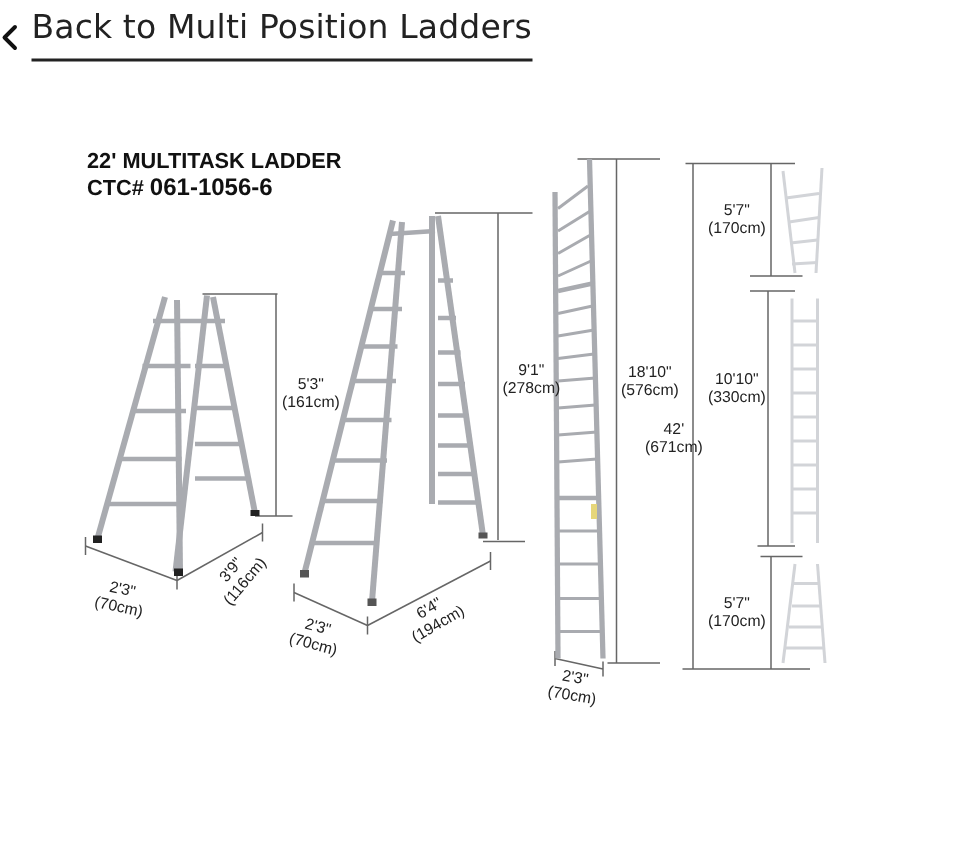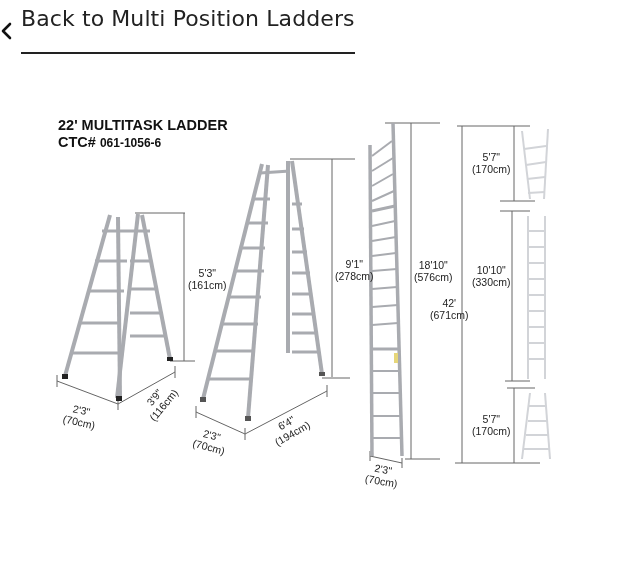--- a/index.html
+++ b/index.html
@@ -7,7 +7,7 @@
   .back-link { position: absolute; left: 0; top: 6px; display: flex; align-items: center; text-decoration: none; color: #222; }
   .back-chevron { width: 18px; height: 24px; display: inline-block; position: relative; margin-right: 3px; }
   .back-chevron svg { position: absolute; left: 0; top: 4px; }
-  .back-label { font-size: 22px; color: #222; border-bottom: 2px solid #222; padding-bottom: 21px; font-family: "DejaVu Sans", sans-serif; letter-spacing: 0.1px; }
+  .back-label { font-size: 22px; color: #222; border-bottom: 2px solid #222; padding-bottom: 8px; font-family: "DejaVu Sans", sans-serif; letter-spacing: 0.1px; }
   .figure { position: absolute; left: 0; top: 61px; width: 580px; height: 518px; }
   .fig-title { position: absolute; left: 58px; top: 56px; font-family: "Liberation Sans", sans-serif; font-weight: bold; font-size: 14.5px; color: #111; line-height: 17px; }
   .fig-title .code { font-size: 12px; }

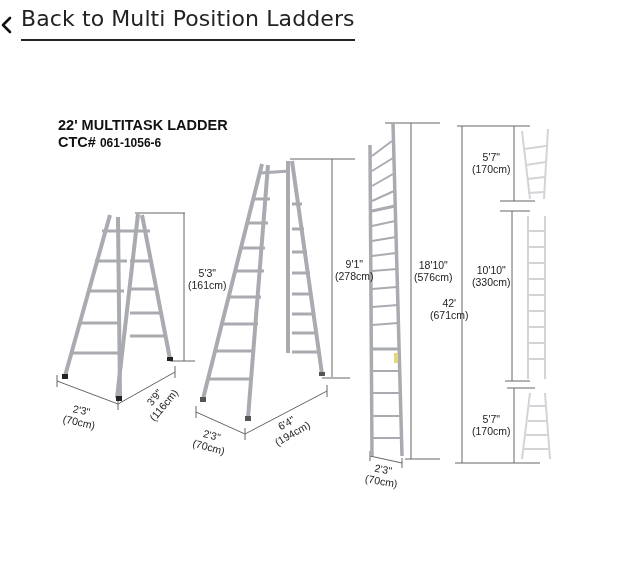--- a/index.html
+++ b/index.html
@@ -8,7 +8,7 @@
   .back-chevron { width: 18px; height: 24px; display: inline-block; position: relative; margin-right: 3px; }
   .back-chevron svg { position: absolute; left: 0; top: 4px; }
   .back-label { font-size: 22px; color: #222; border-bottom: 2px solid #222; padding-bottom: 8px; font-family: "DejaVu Sans", sans-serif; letter-spacing: 0.1px; }
-  .figure { position: absolute; left: 0; top: 61px; width: 580px; height: 518px; }
+  .figure { position: absolute; left: 0; top: 44px; width: 580px; height: 518px; }
   .fig-title { position: absolute; left: 58px; top: 56px; font-family: "Liberation Sans", sans-serif; font-weight: bold; font-size: 14.5px; color: #111; line-height: 17px; }
   .fig-title .code { font-size: 12px; }
   .dim { position: absolute; font-family: "Liberation Sans", sans-serif; font-size: 10.5px; color: #222; text-align: center; line-height: 12px; white-space: nowrap; }

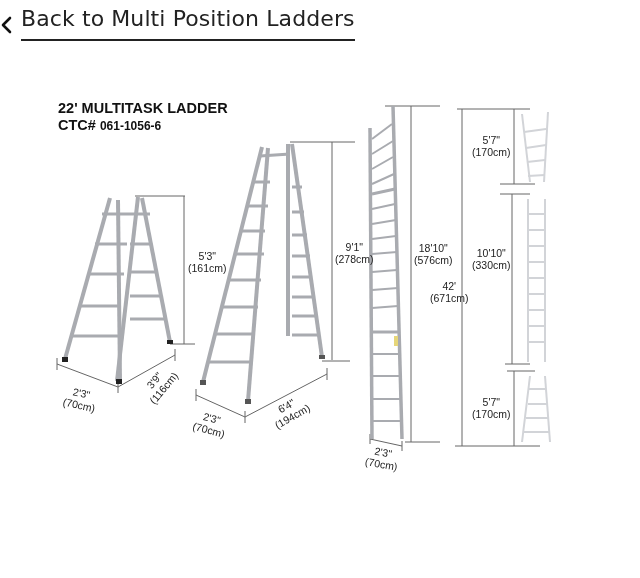--- a/index.html
+++ b/index.html
@@ -10,7 +10,7 @@
   .back-label { font-size: 22px; color: #222; border-bottom: 2px solid #222; padding-bottom: 8px; font-family: "DejaVu Sans", sans-serif; letter-spacing: 0.1px; }
   .figure { position: absolute; left: 0; top: 44px; width: 580px; height: 518px; }
   .fig-title { position: absolute; left: 58px; top: 56px; font-family: "Liberation Sans", sans-serif; font-weight: bold; font-size: 14.5px; color: #111; line-height: 17px; }
-  .fig-title .code { font-size: 12px; }
+  .fig-title .code { font-size: 16px; }
   .dim { position: absolute; font-family: "Liberation Sans", sans-serif; font-size: 10.5px; color: #222; text-align: center; line-height: 12px; white-space: nowrap; }
   svg.art { position: absolute; left: 0; top: 0; }
 </style>

